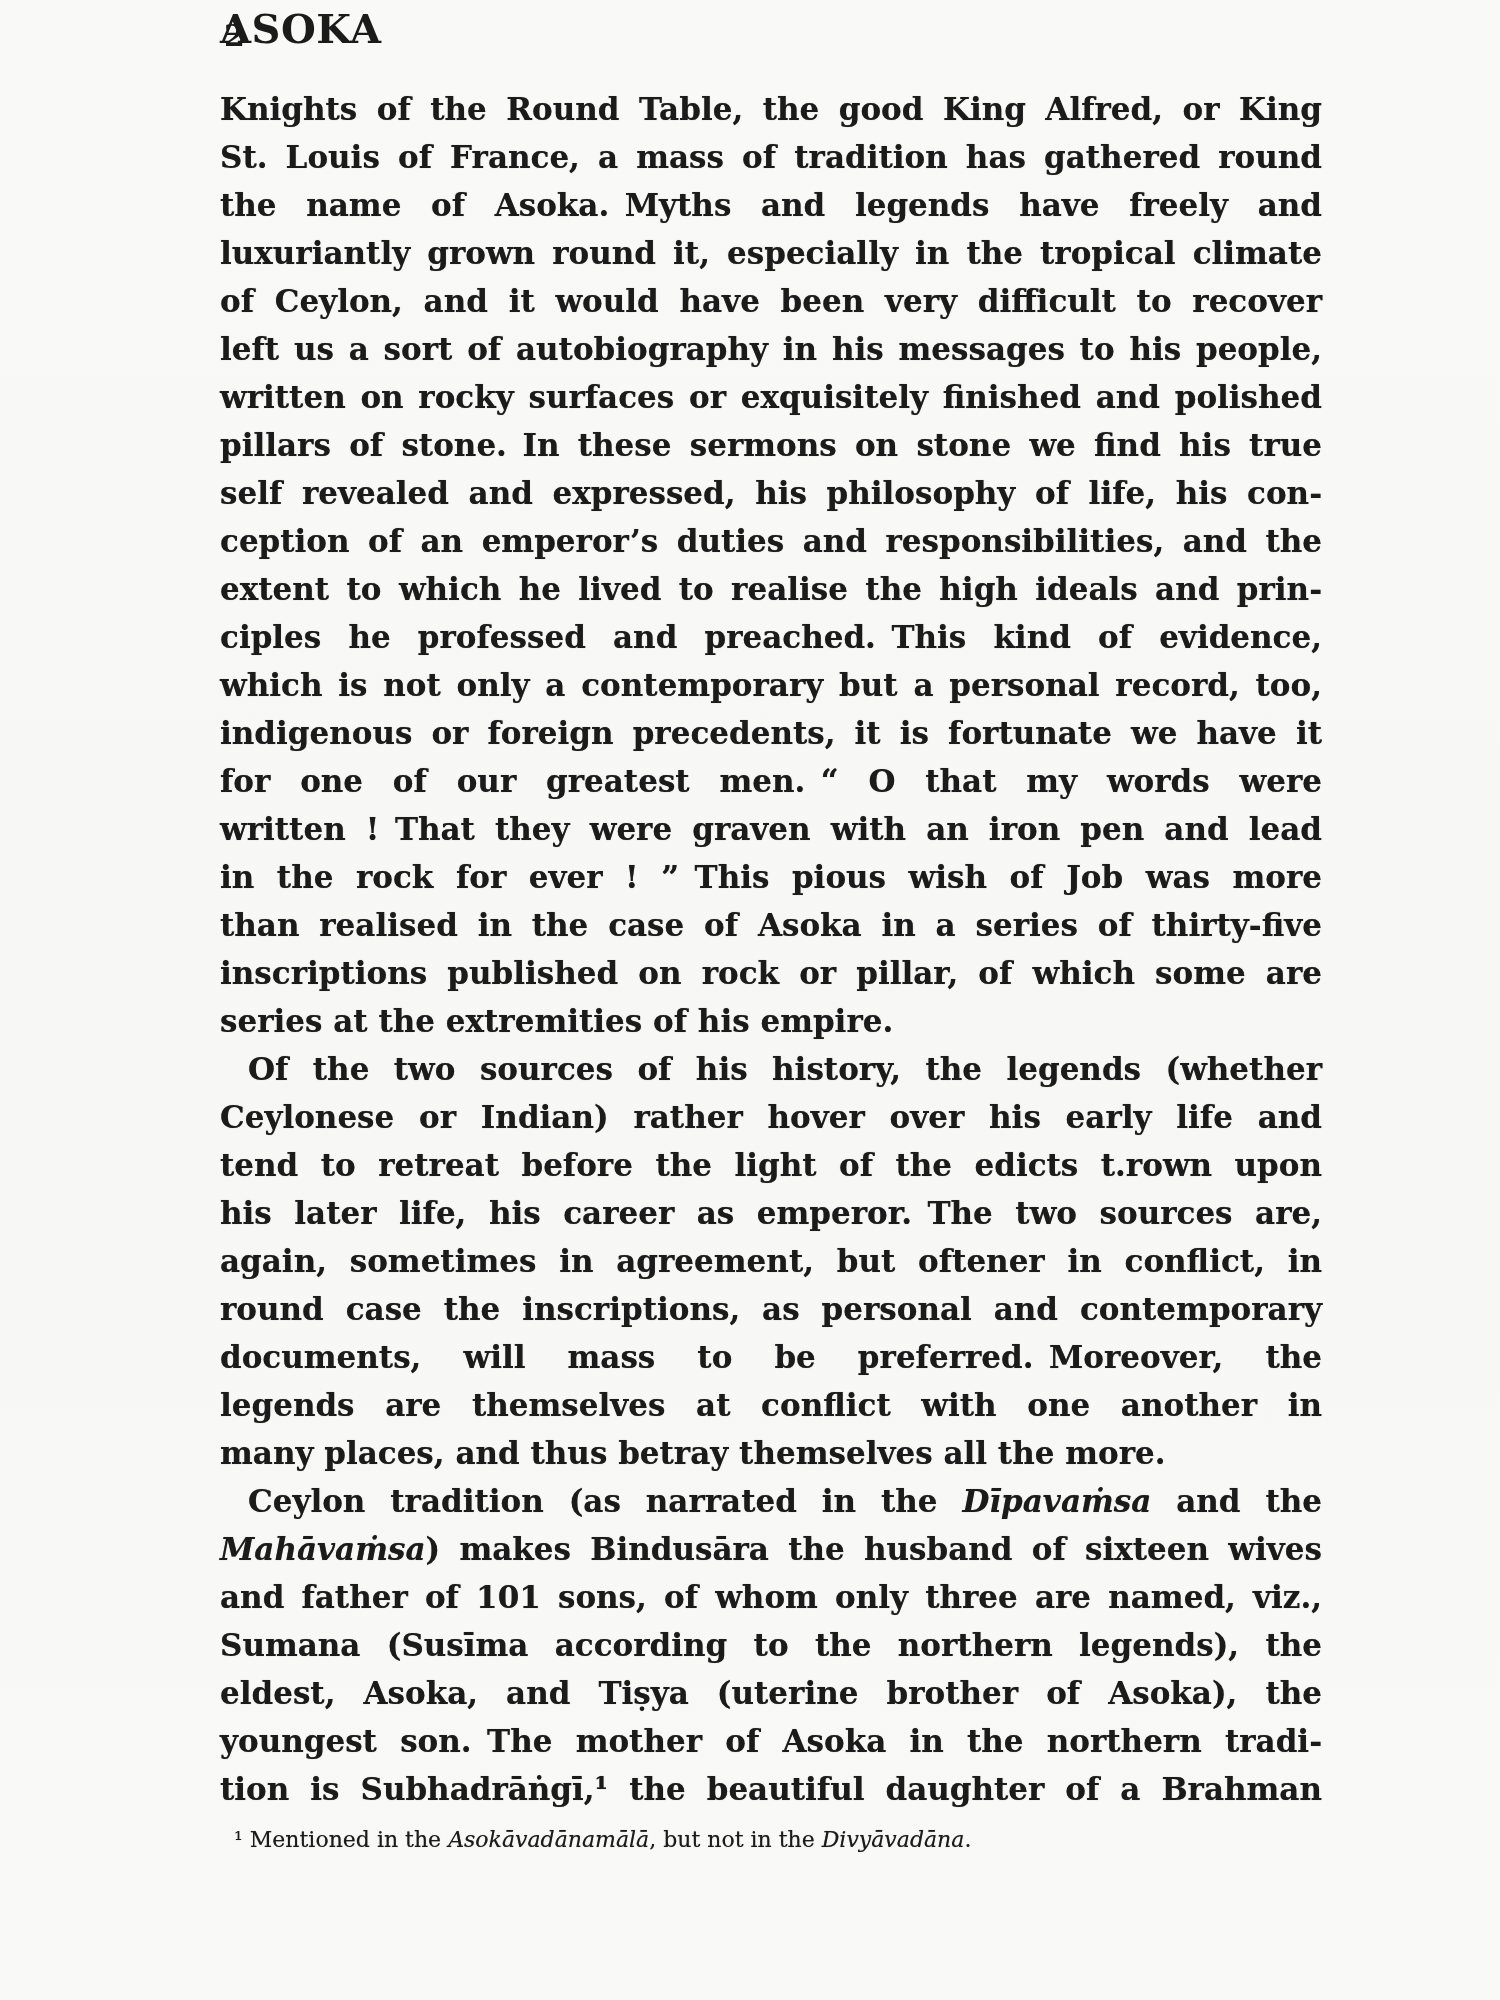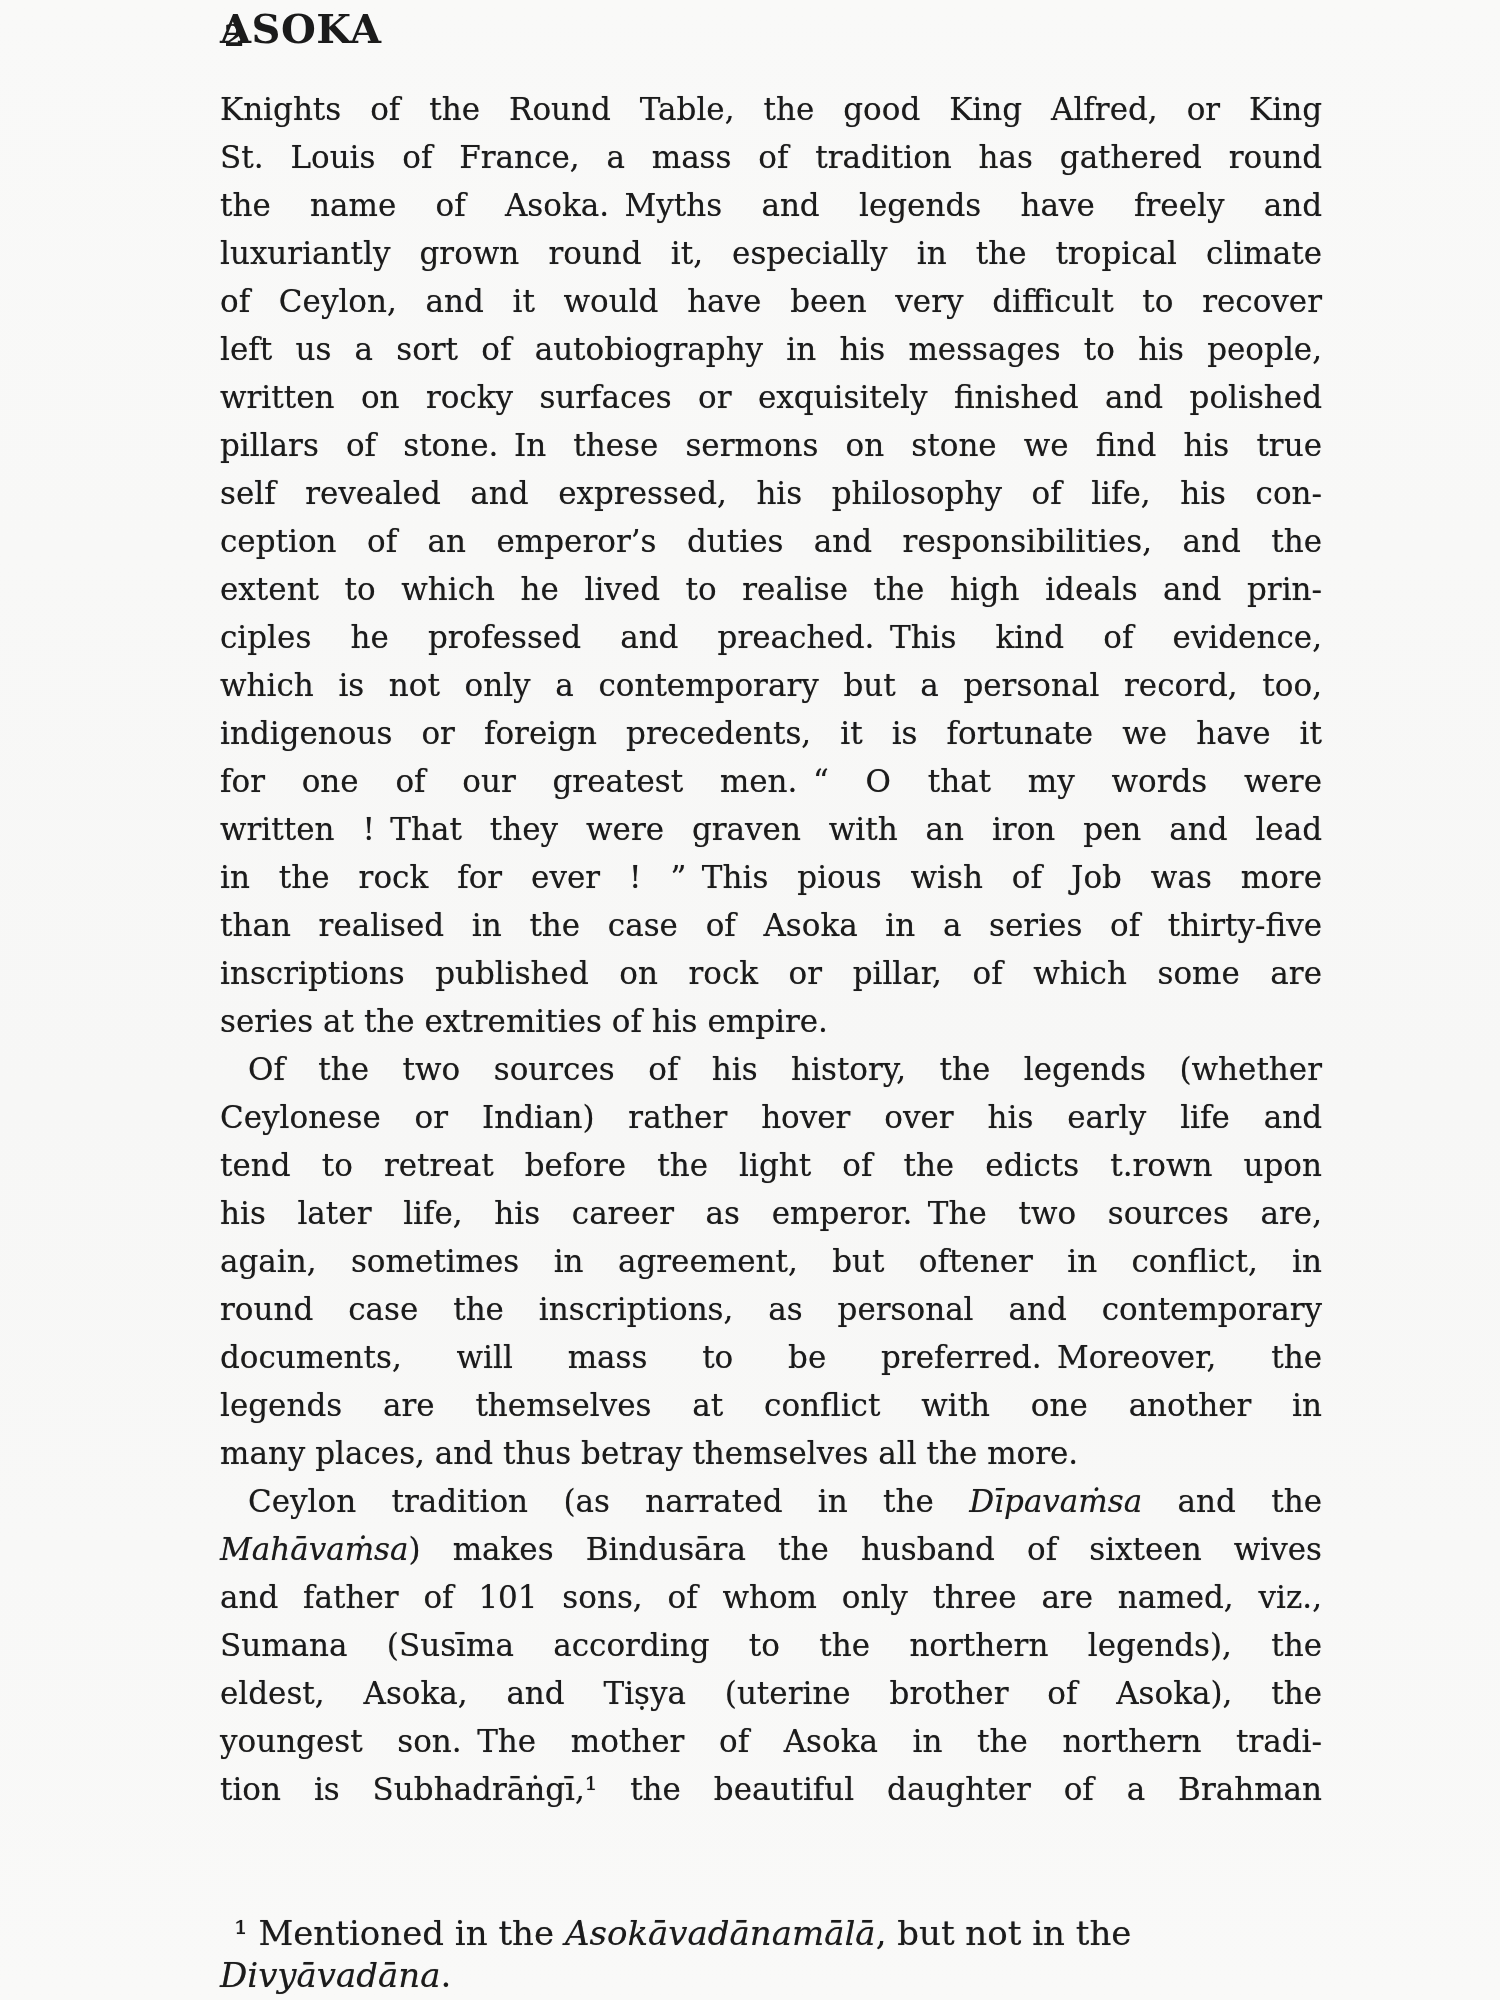--- a/index.html
+++ b/index.html
@@ -44,6 +44,7 @@
     width: 1102px;
     font-size: 31px;
     text-shadow: 0 0 0.7px rgba(10,10,10,0.55);
+    font-weight: bold;
   }
   .line {
     height: 48px;

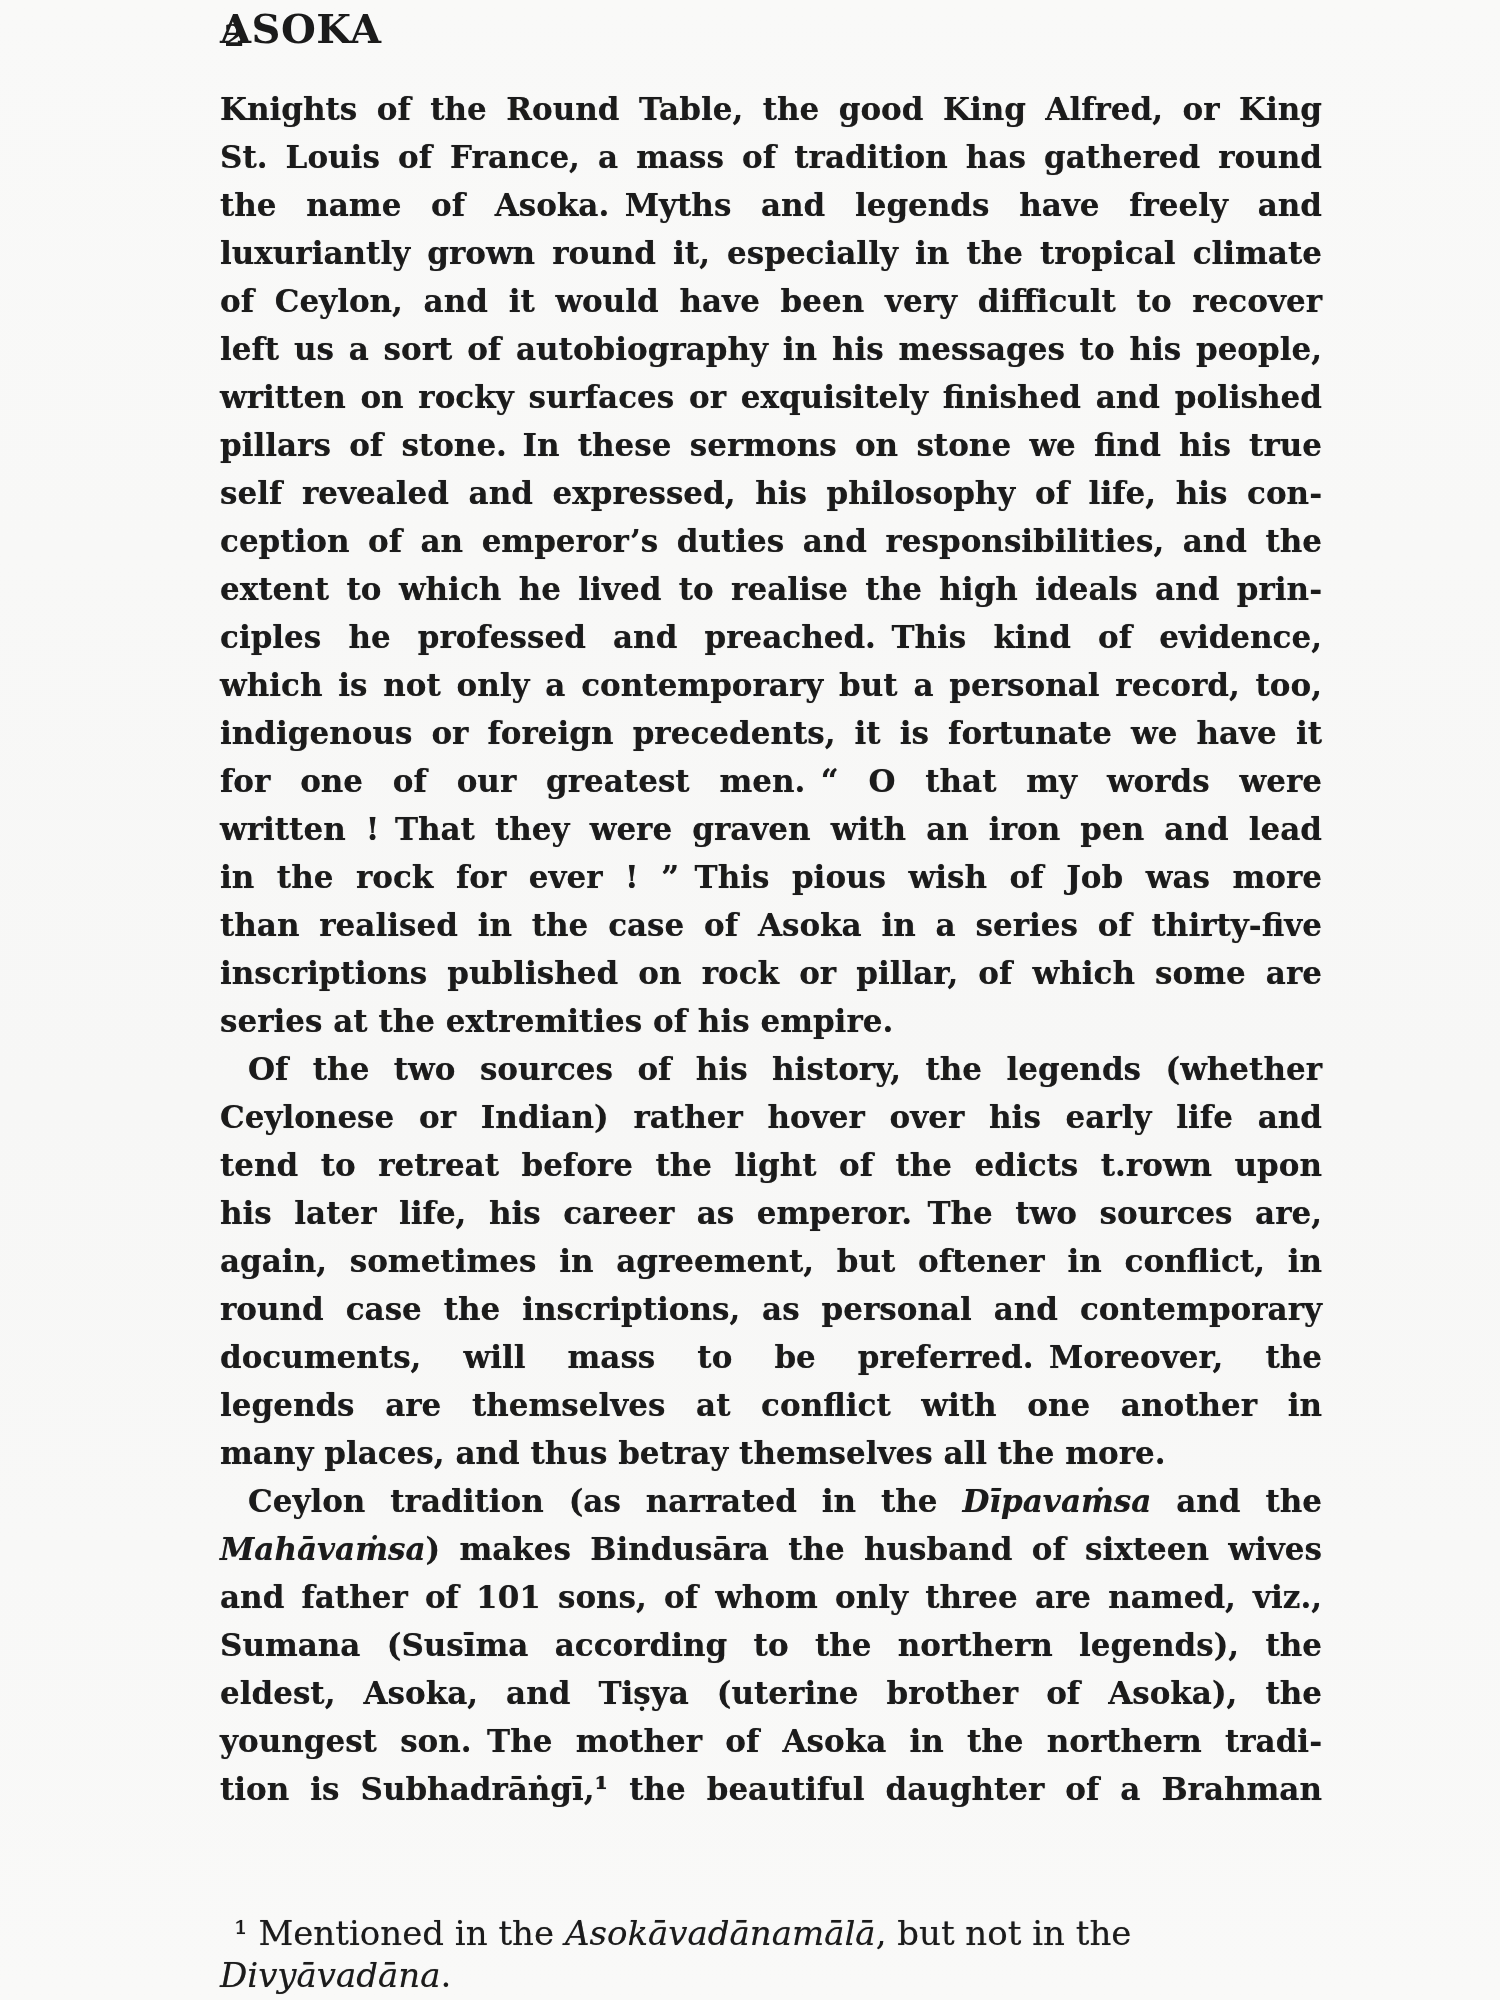--- a/index.html
+++ b/index.html
@@ -62,9 +62,9 @@
   .footnote {
     position: absolute;
     left: 220px;
-    top: 1912px;
+    top: 1819px;
     width: 1102px;
-    font-size: 34px;
+    font-size: 22px;
     line-height: 42px;
     text-indent: 14px;
     text-shadow: 0 0 0.7px rgba(10,10,10,0.55);

